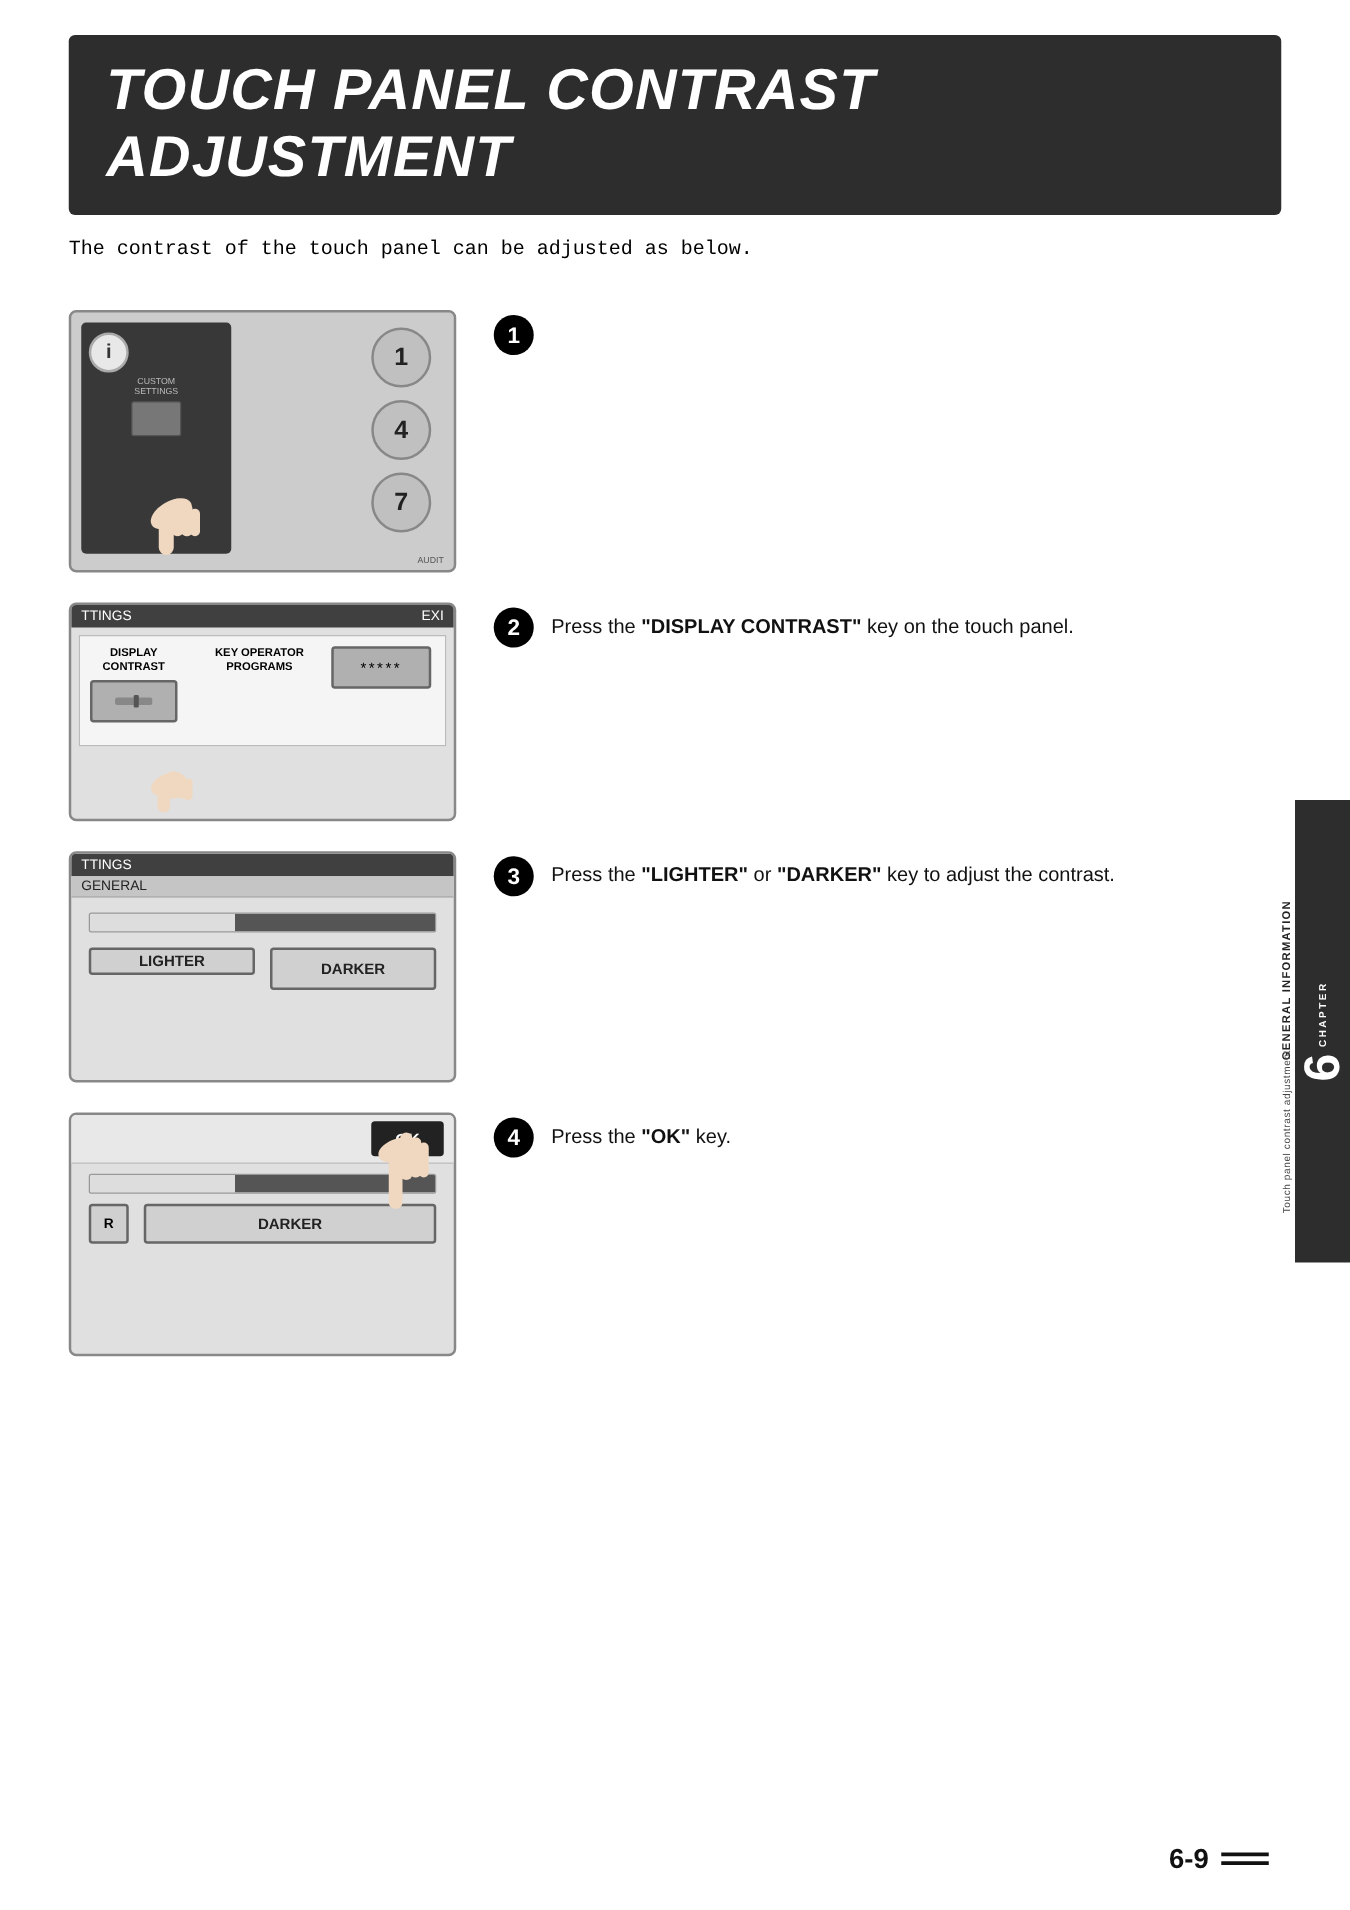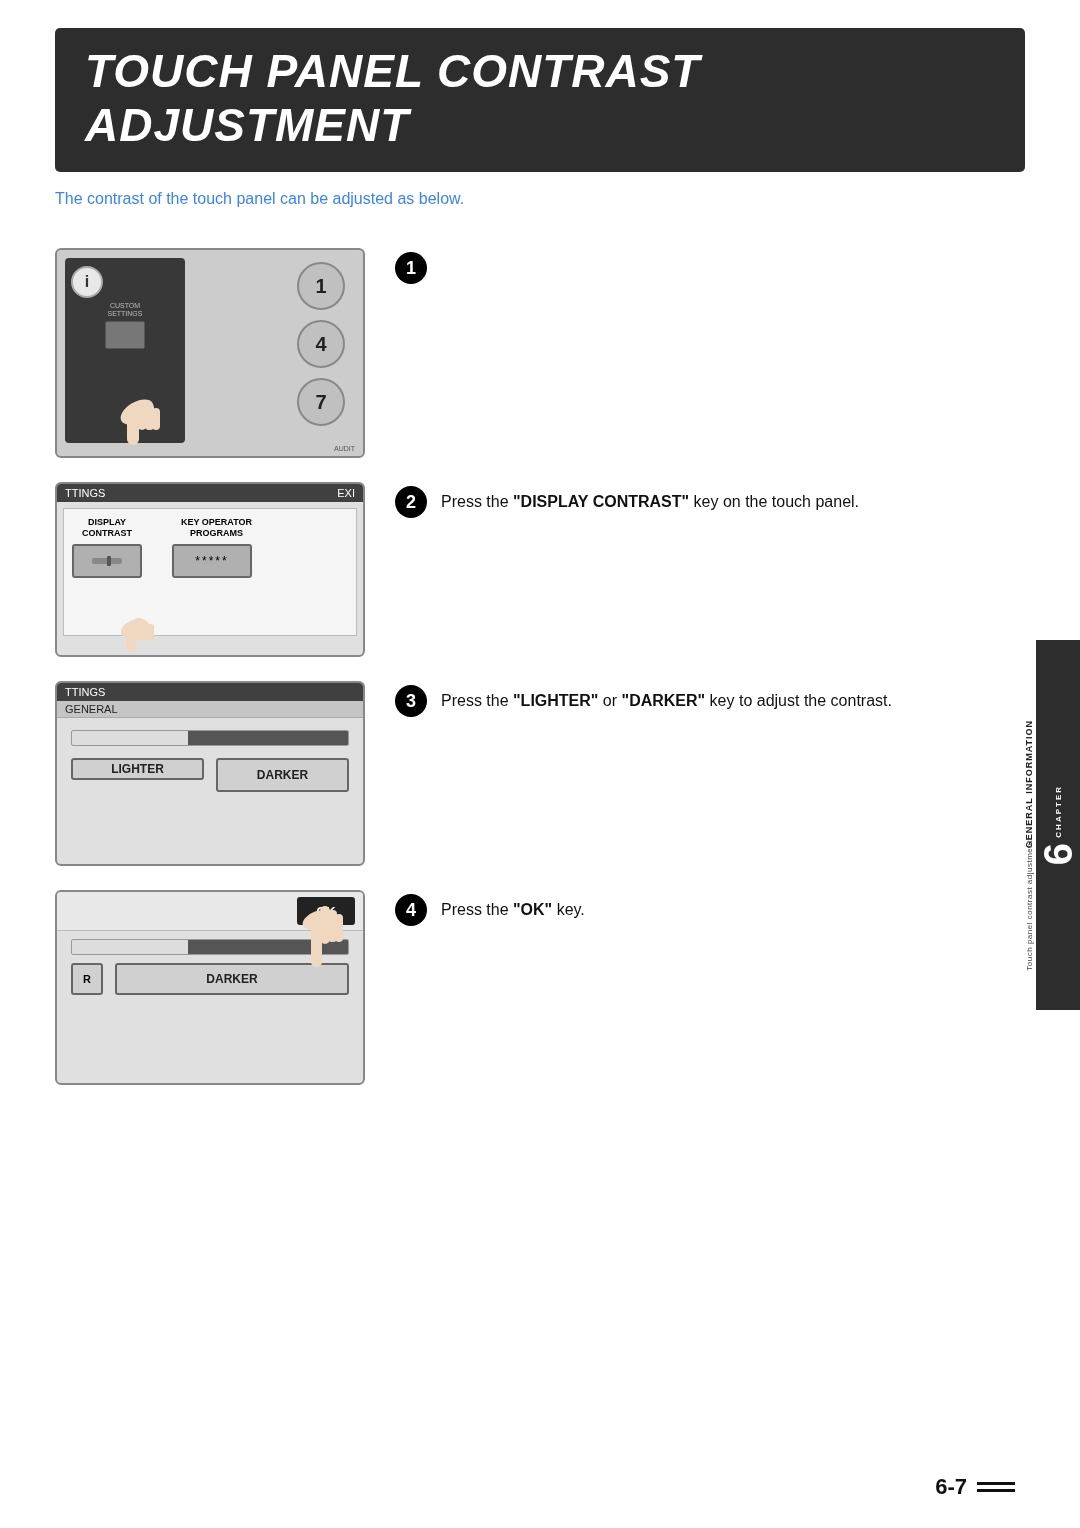--- a/index.html
+++ b/index.html
@@ -31,7 +31,8 @@
     .subtitle {
       margin: 22px 40px 0 40px;
       font-size: 17px;
-      color: #3b82f6;
+      color: #000000;
+      font-family: Liberation Mono, monospace;
     }
 
     .steps-container {

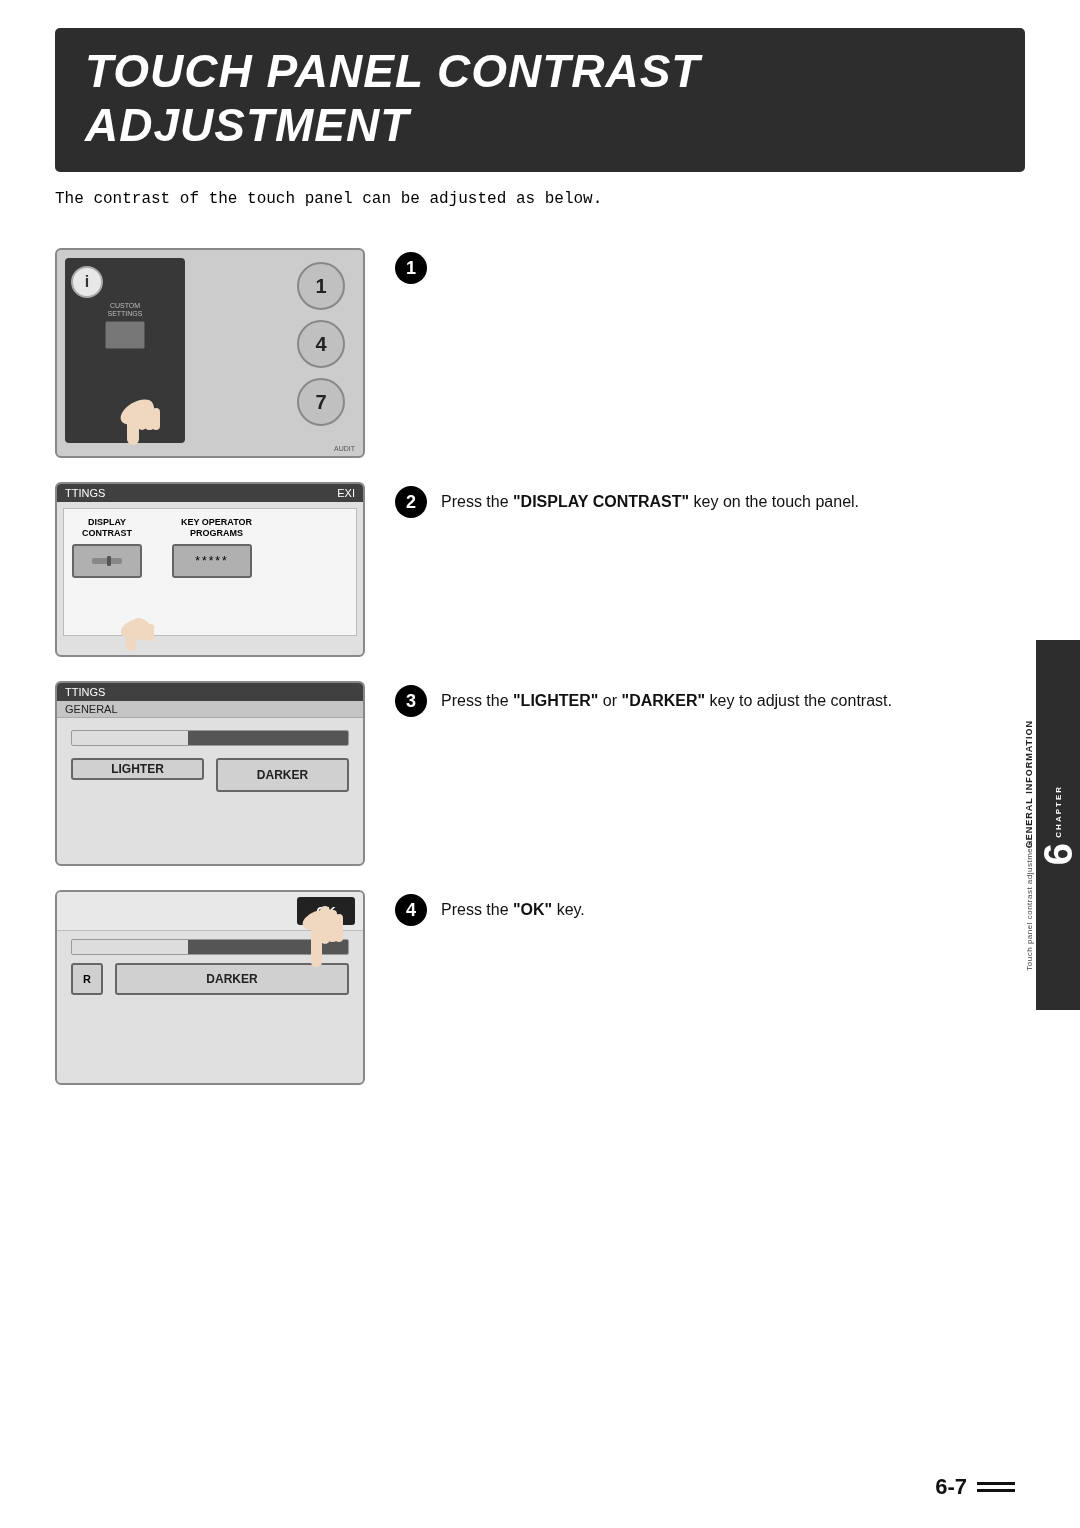--- a/index.html
+++ b/index.html
@@ -122,7 +122,7 @@
           <span>EXI</span>
         </div>
 
-        <div style="background:#f5f5f5; margin:6px; padding:8px; border:1px solid #bbb; height:128px; display:flex; gap:30px; align-items:flex-start;">
+        <div style="background:#f5f5f5; margin:6px; padding:8px; border:1px solid #bbb; height:89px; display:flex; gap:30px; align-items:flex-start;">
           <div style="display:flex; flex-direction:column; align-items:center; gap:5px;">
             <div style="font-size:9px; font-weight:bold; text-align:center; line-height:1.2;">DISPLAY<br>CONTRAST</div>
             <div style="width:70px; height:34px; background:#b0b0b0; border:2px solid #666; border-radius:3px; display:flex; align-items:center; justify-content:center;">

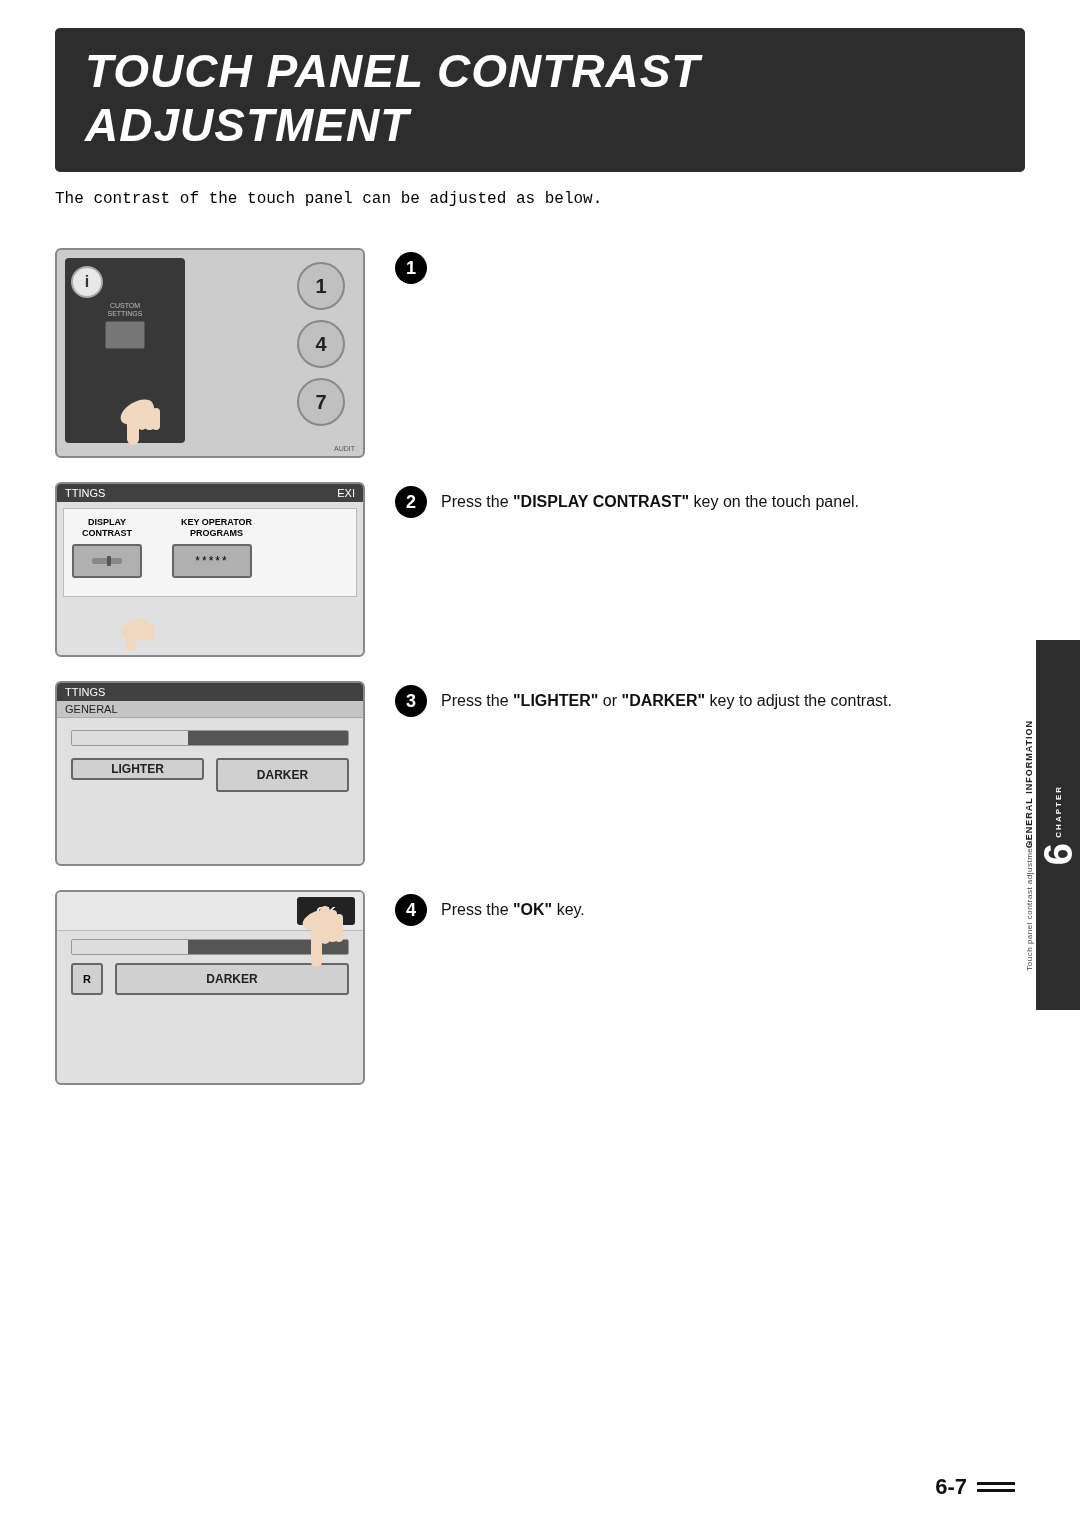--- a/index.html
+++ b/index.html
@@ -132,7 +132,7 @@
               </svg>
             </div>
           </div>
-          <div style="display:flex; flex-direction:column; align-items:flex-end; gap:5px;">
+          <div style="display:flex; flex-direction:row; align-items:flex-start; gap:22px;">
             <div style="font-size:9px; font-weight:bold; text-align:center; line-height:1.2;">KEY OPERATOR<br>PROGRAMS</div>
             <div style="width:80px; height:34px; background:#b0b0b0; border:2px solid #666; border-radius:3px; display:flex; align-items:center; justify-content:center; font-size:12px; letter-spacing:2px;">*****</div>
           </div>

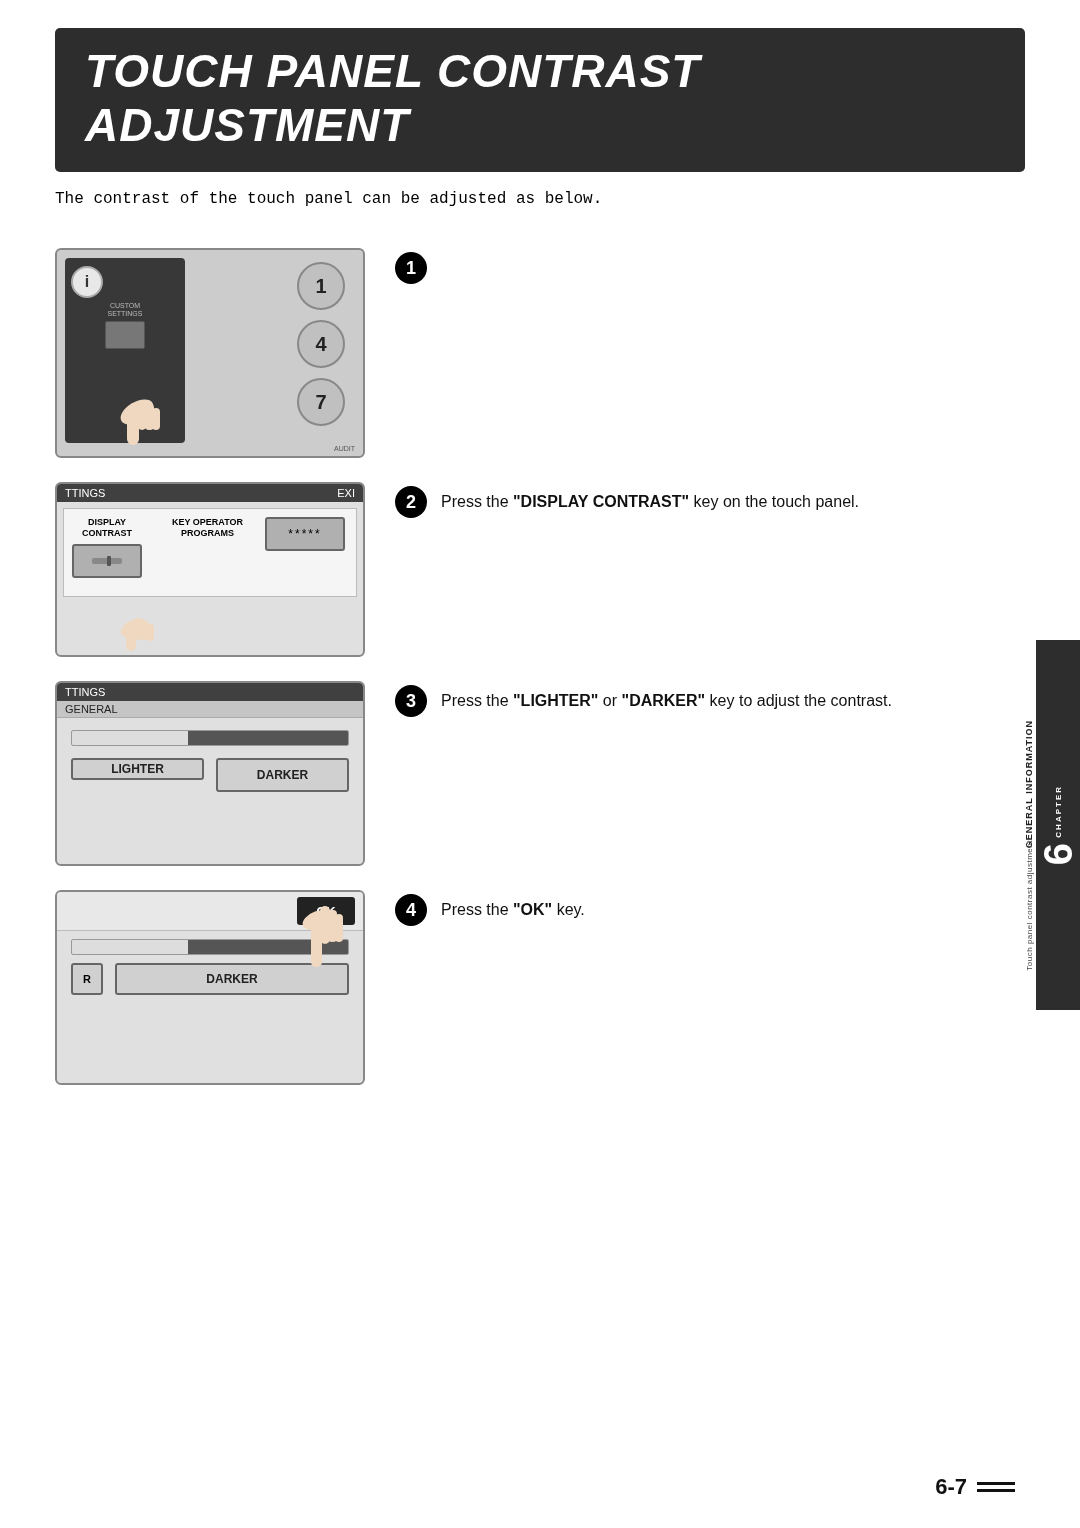--- a/index.html
+++ b/index.html
@@ -229,7 +229,7 @@
 <div style="position:absolute; right:46px; top:840px; writing-mode:vertical-rl; transform:rotate(180deg); font-size:8px; color:#444; letter-spacing:0.5px;">Touch panel contrast adjustment</div>
 
 <div style="position:absolute; bottom:28px; right:65px; display:flex; align-items:center; gap:10px;">
-  <div style="font-size:22px; font-weight:bold; color:#111;">6-7</div>
+  <div style="font-size:22px; font-weight:bold; color:#111;">6-9</div>
   <div style="display:flex; flex-direction:column; gap:4px;">
     <div style="width:38px; height:3px; background:#111;"></div>
     <div style="width:38px; height:3px; background:#111;"></div>

